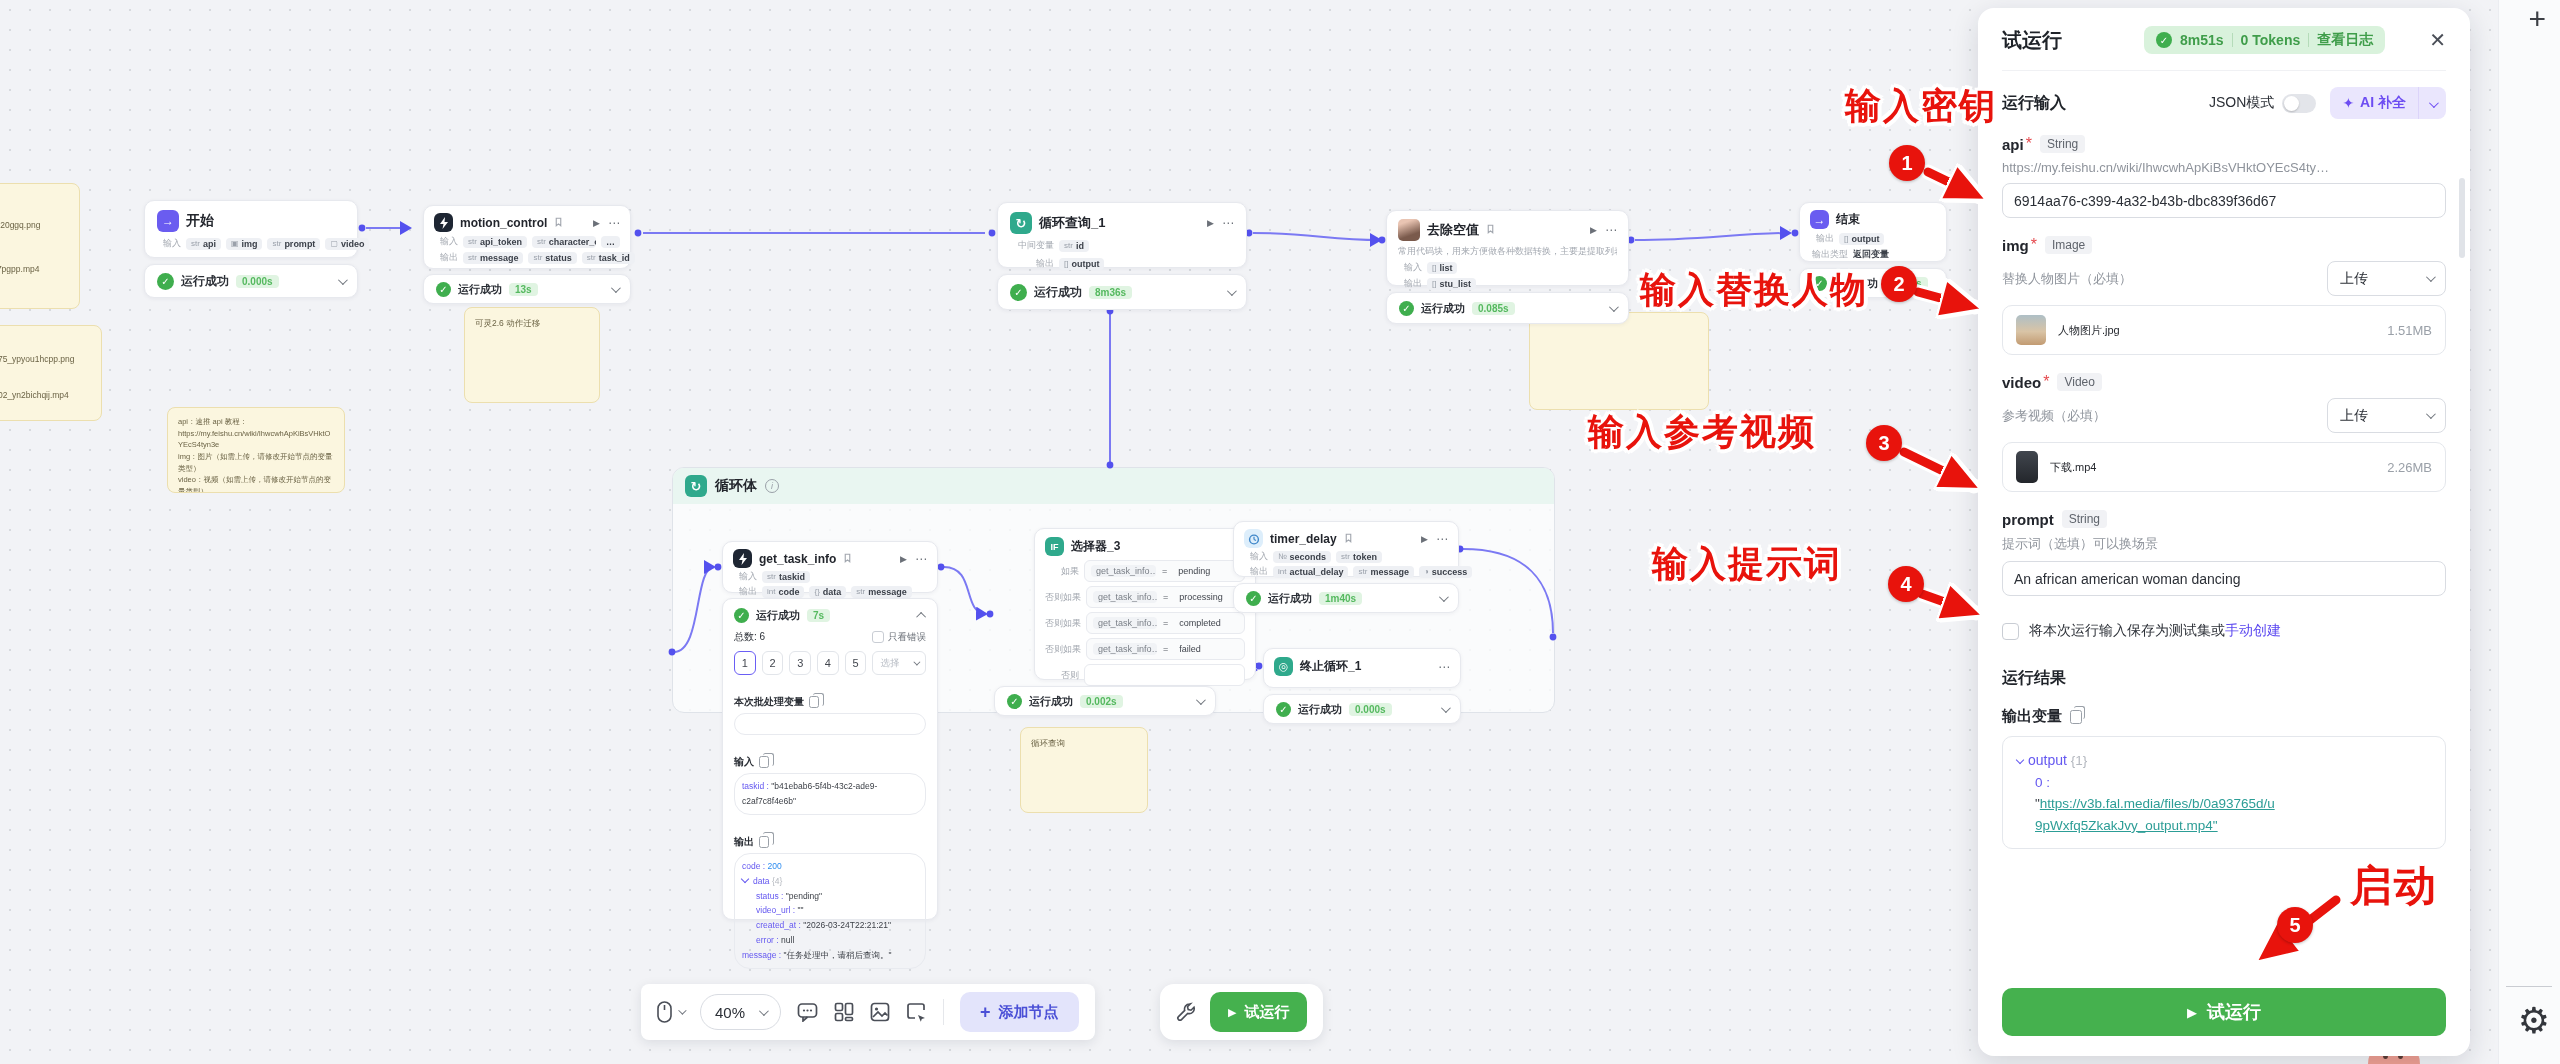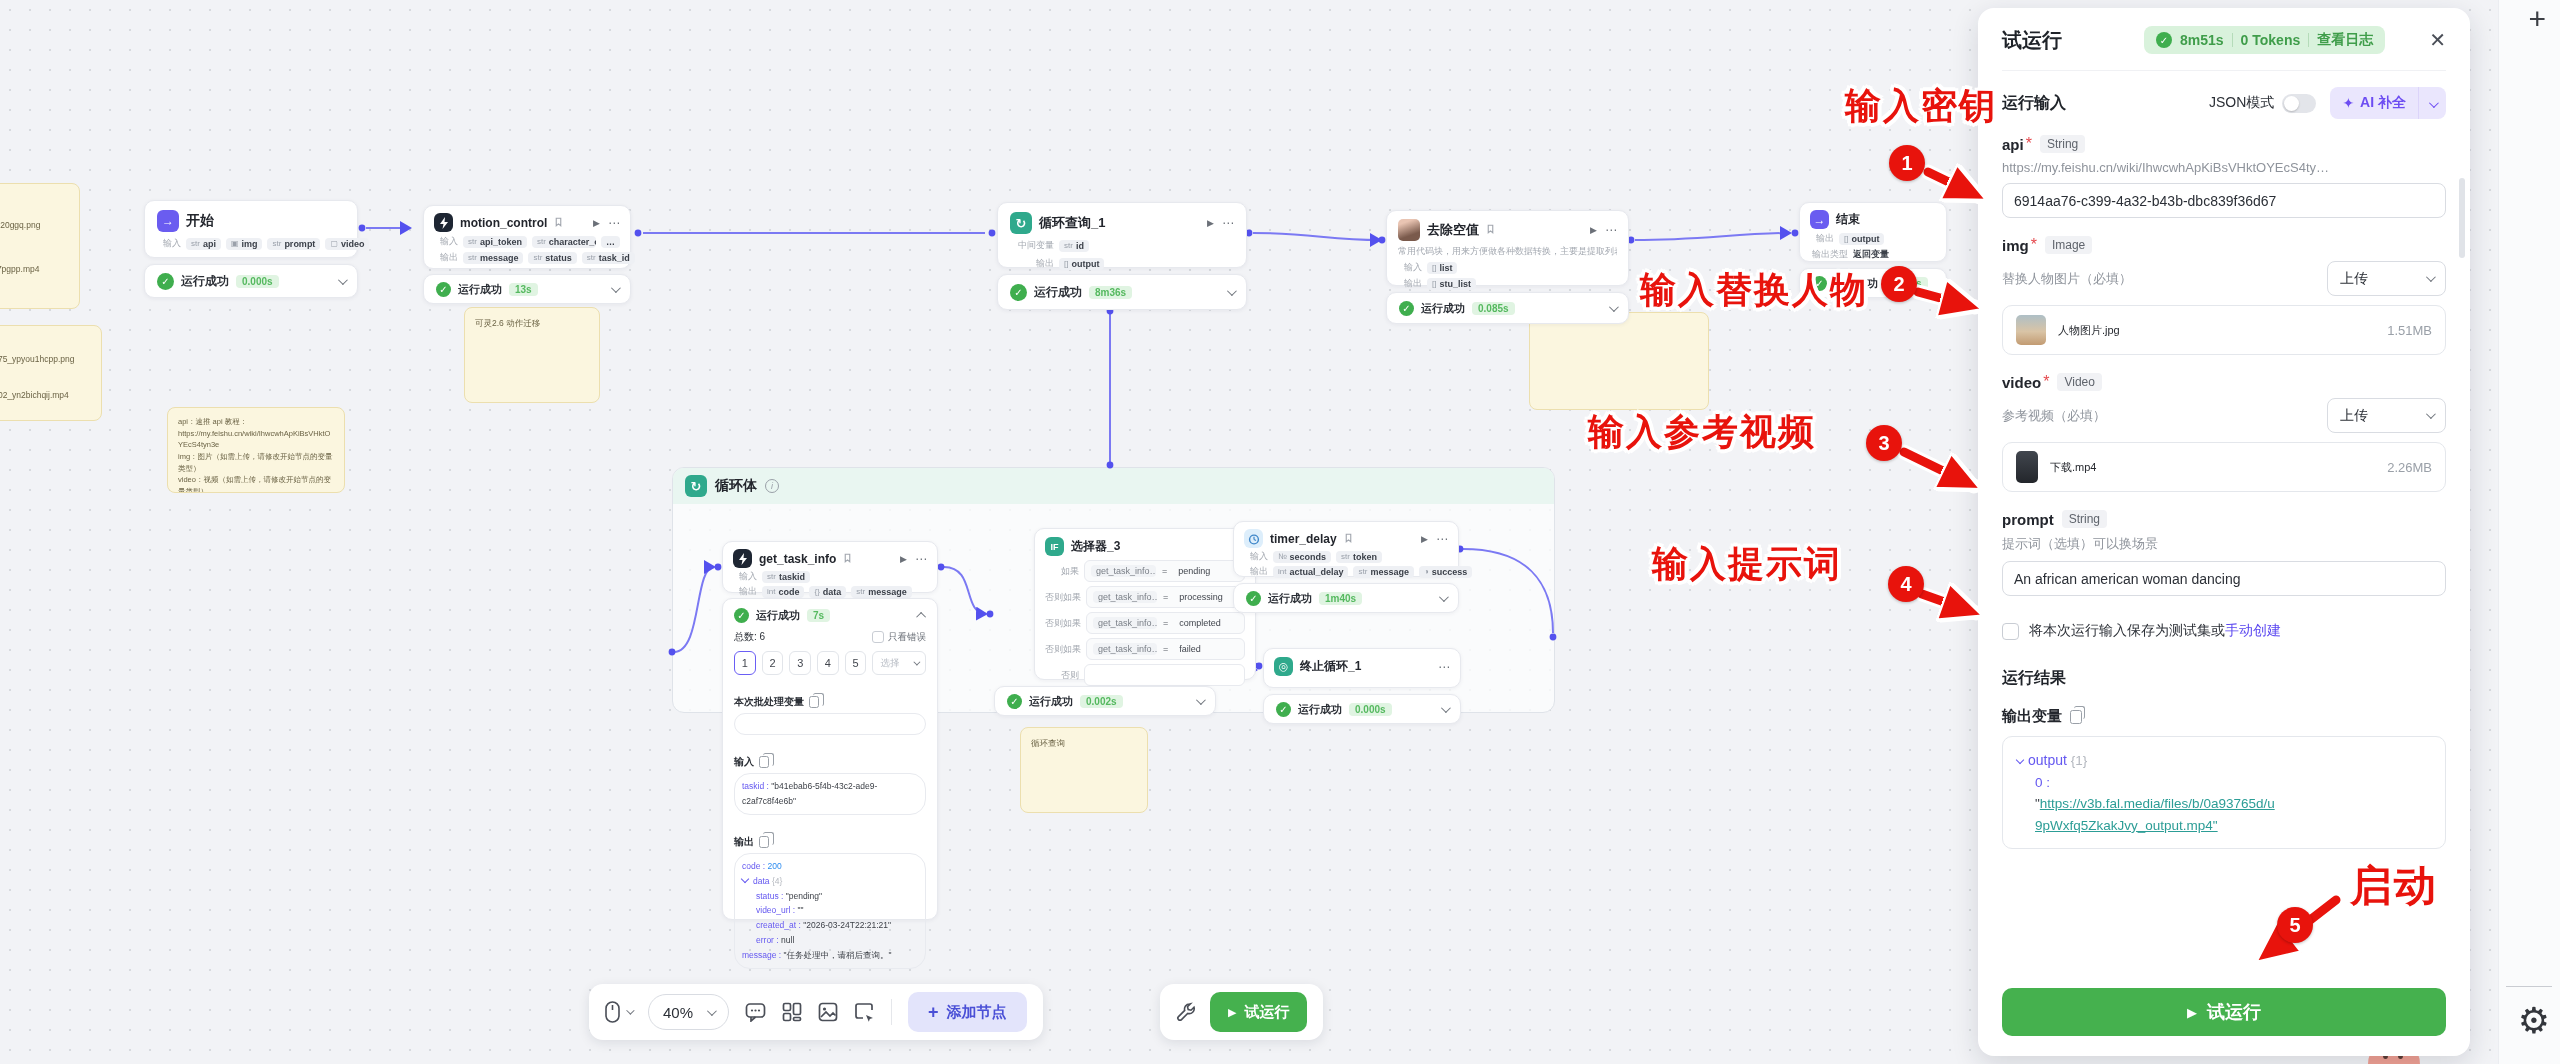--- a/index.html
+++ b/index.html
@@ -594,7 +594,7 @@
     <span class="caret mla"></span>
 </div>
 
-<div class="pill" style="left:589px;top:984px;">
+<div class="pill" style="left:641px;top:984px;border-radius:8px;">
   <span class="tico" style="gap:6px;">
     <svg width="15" height="22" viewBox="0 0 15 22">
         <rect x="1" y="1" width="13" height="20" rx="6.5" fill="none" stroke="#4a4e57" stroke-width="1.6"></rect>

